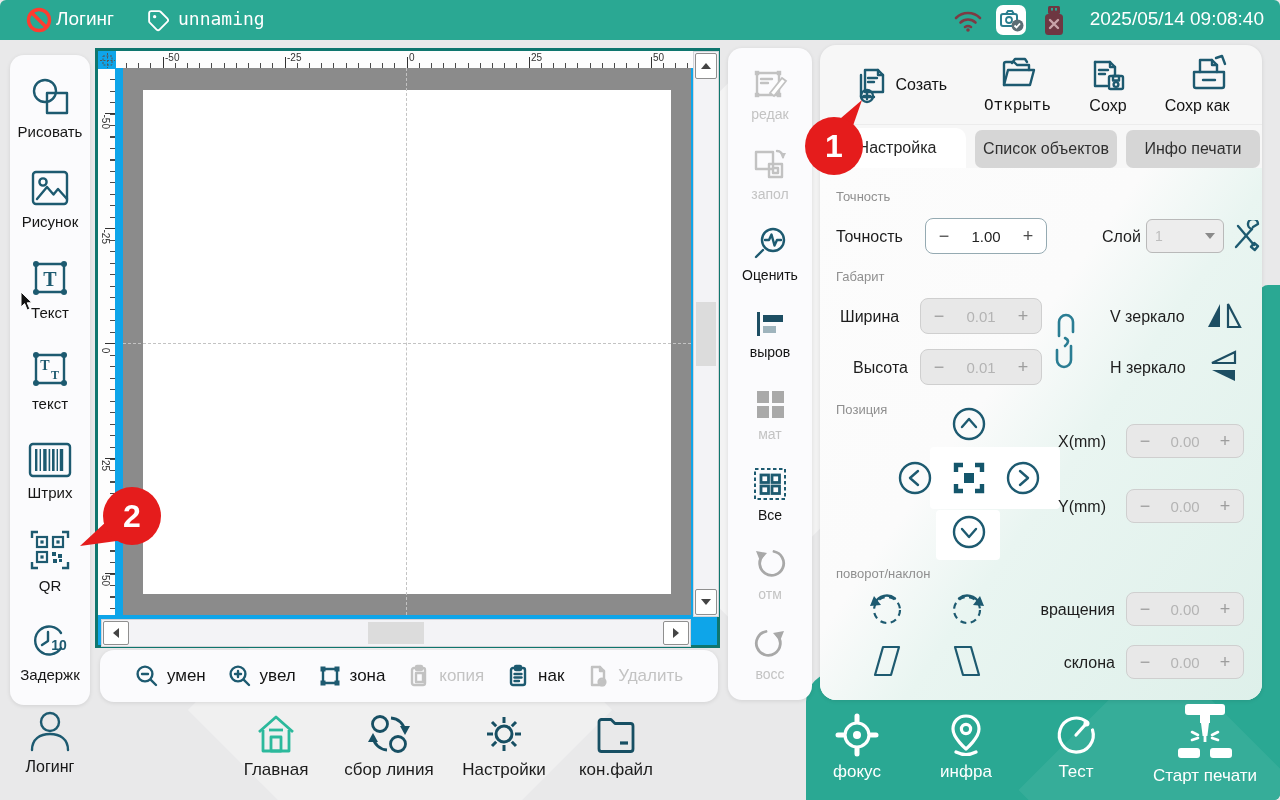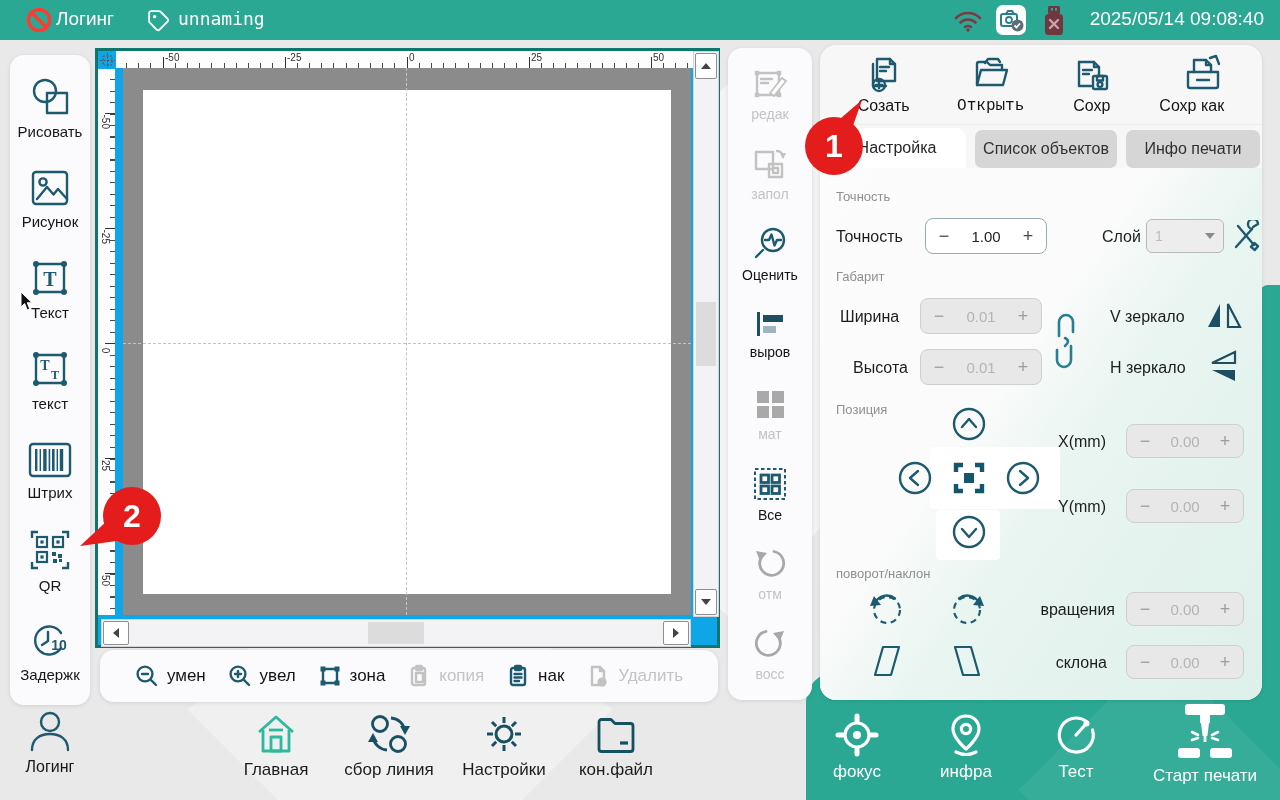--- a/index.html
+++ b/index.html
@@ -5,7 +5,7 @@
   * { box-sizing: border-box; margin: 0; padding: 0; }
   html,body { width:1280px; height:800px; }
   body { font-family:"Liberation Sans","DejaVu Sans",sans-serif; background:#e9e9ea; overflow:hidden; }
-  .app { position:relative; width:1280px; height:800px; background:#e9e9ea; overflow:hidden; }
+  .app { position:relative; width:1280px; height:800px; background:#e9e9ea; overflow:hidden;border-radius:6px; }
   .abs { position:absolute; }
 
   

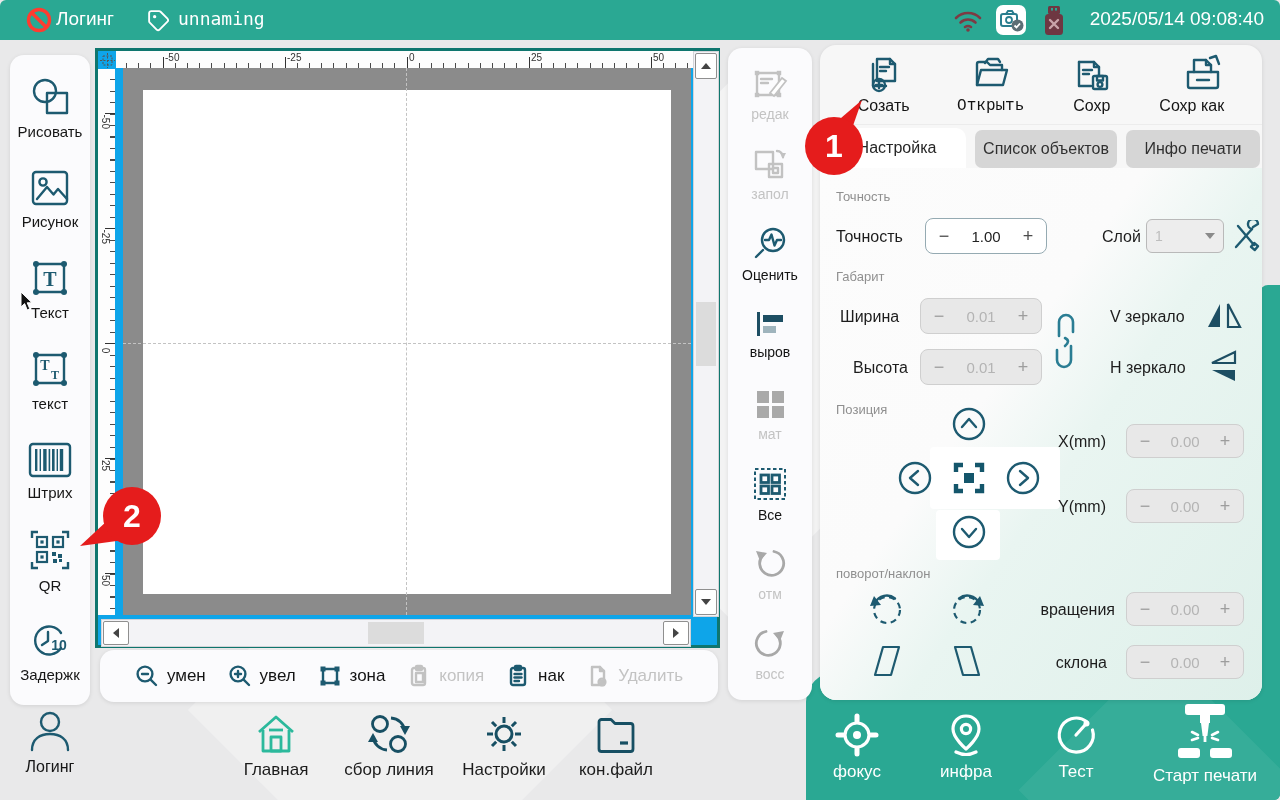--- a/index.html
+++ b/index.html
@@ -458,7 +458,7 @@
   <section class="panel" style="left:820px;top:45px;width:442px;height:655px;background:#f7f7f7;border-radius:16px;">
 
     <div class="abs" style="left:0;top:0;width:442px;height:80px;display:flex;align-items:center;justify-content:space-around;padding:0 14px;border-bottom:1px solid #ececec;">
-      <div style="display:flex;flex-direction:column;align-items:center;gap:3px;cursor:pointer;">
+      <div style="display:flex;flex-direction:row;align-items:center;gap:3px;cursor:pointer;">
         <svg width="40" height="40" viewBox="0 0 40 40">
           <path class="ic" stroke-width="2" d="M9 10 v22 h13"></path>
           <path class="ic" stroke-width="2" d="M13 5 h13 l5 5 v17 H13 Z"></path>

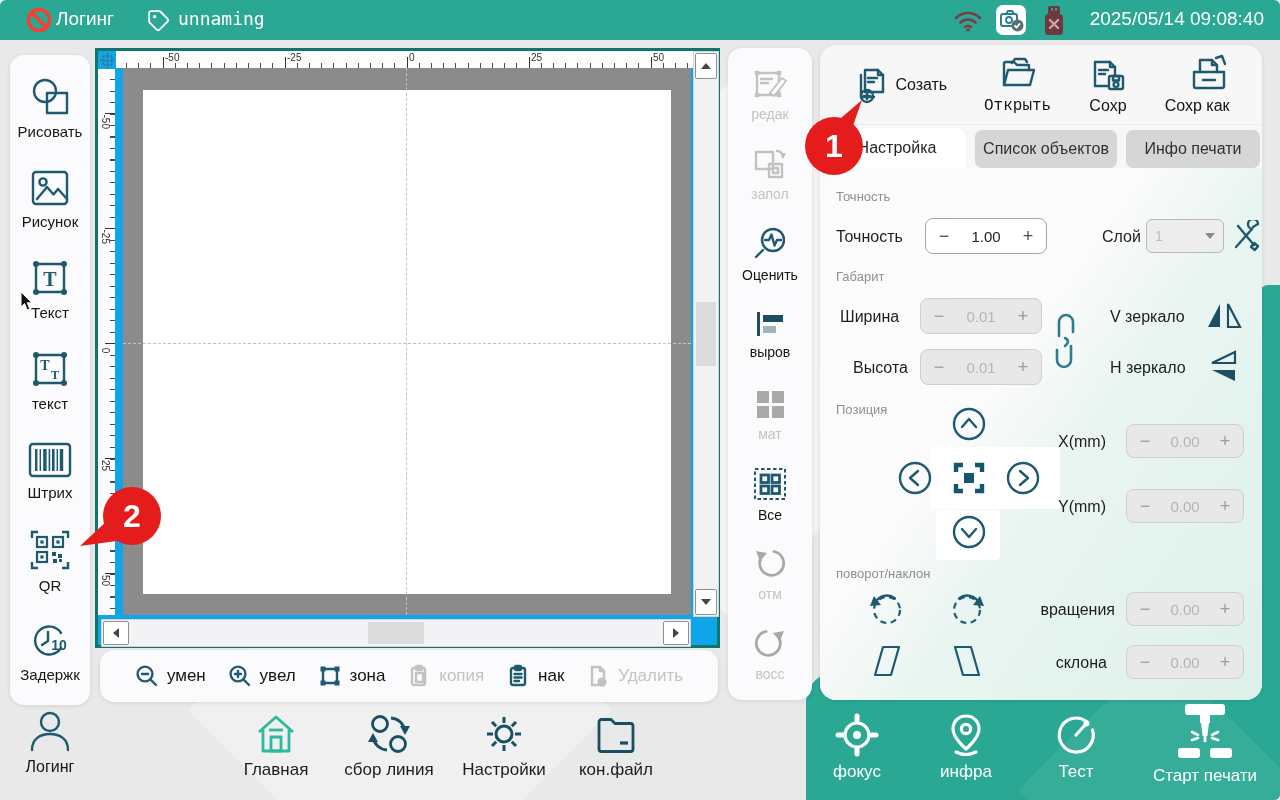--- a/index.html
+++ b/index.html
@@ -639,7 +639,7 @@
       <svg class="abs" style="left:128px;top:476px;cursor:pointer;" width="38" height="34" viewBox="0 0 38 34">
         <polygon points="7,3 23,3 31,31 15,31" fill="none" stroke="#1d5a70" stroke-width="2.2" stroke-linejoin="round"></polygon>
       </svg>
-      <span class="flabel" style="left:192px;top:486px;width:95px;text-align:right;">склона</span>
+      <span class="flabel" style="left:200px;top:486px;width:95px;text-align:right;">склона</span>
       <div class="st dis" style="left:306px;top:477px;width:118px;height:34px;">
         <span class="sg">−</span>
         <span class="vl">0.00</span>

